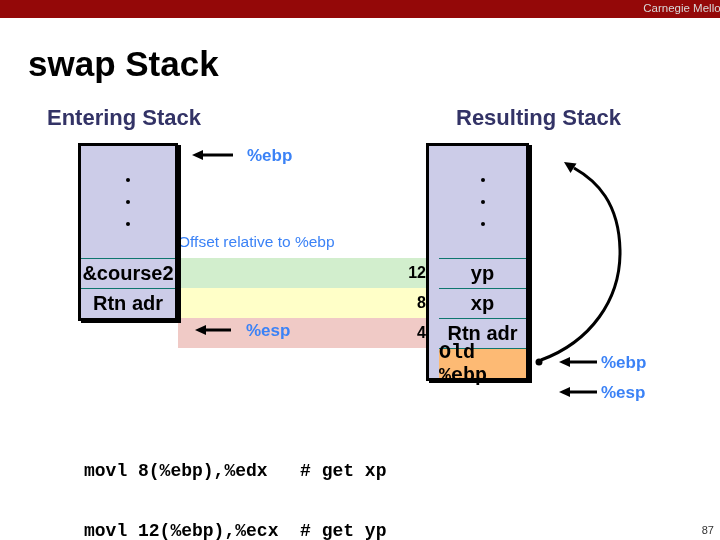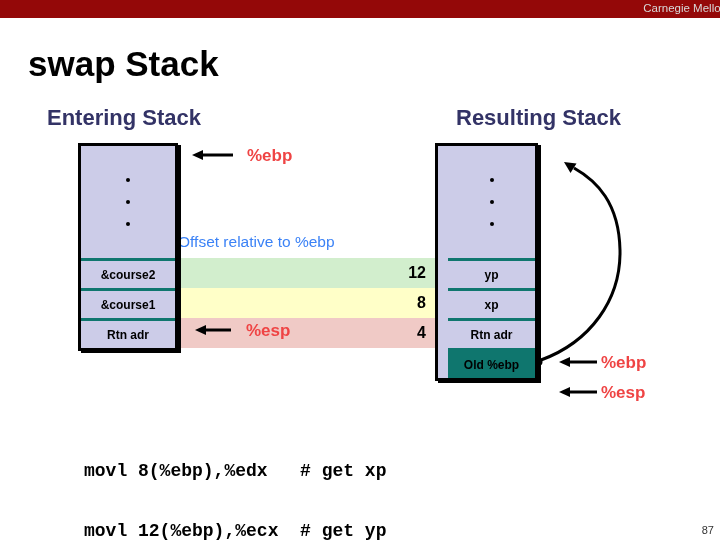--- a/index.html
+++ b/index.html
@@ -57,7 +57,7 @@
   .dot { width:4px; height:4px; border-radius:50%; background:#000; margin:9px 0; }
 
   .reg-label {
-    position:absolute; font-size:17px; font-weight:bold; color:#ef4444; white-space:nowrap;
+    position:absolute; font-size:17px; font-weight:bold; color:#3b82f6; white-space:nowrap;
   }
   #reg-ebp-entering { left:247px; top:146px; }
   #reg-esp-entering { left:246px; top:321px; }

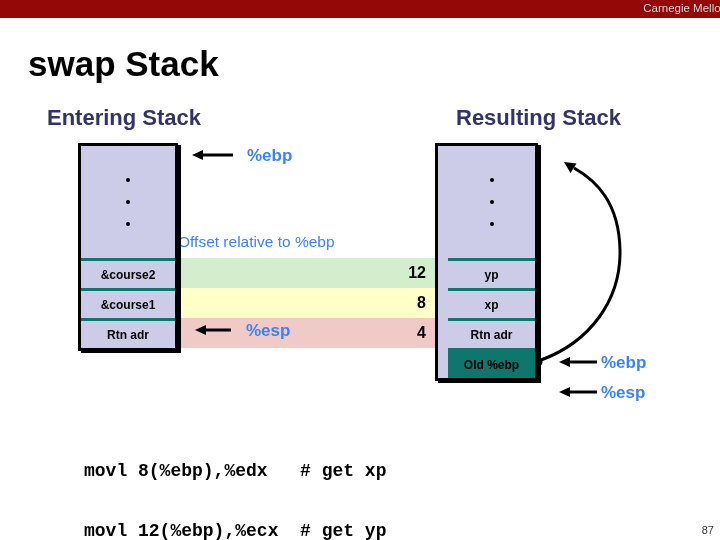--- a/index.html
+++ b/index.html
@@ -45,9 +45,9 @@
   #entering-stack { left:78px; width:100px; }
   #resulting-stack { left:435px; width:103px;padding-left:10px; }
   .cell {
-    height:30px; border-top:3px solid #0f766e;
+    height:30px; border-top:1px solid #0f766e;
     display:flex; align-items:center; justify-content:center;
-    font-size:12px; font-weight:bold; color:#000; background:#CCCCE8;
+    font-size:20px; font-weight:bold; color:#000; background:#CCCCE8;
   }
   .cell.dark { background:#0f766e; }
   .dots-cell {

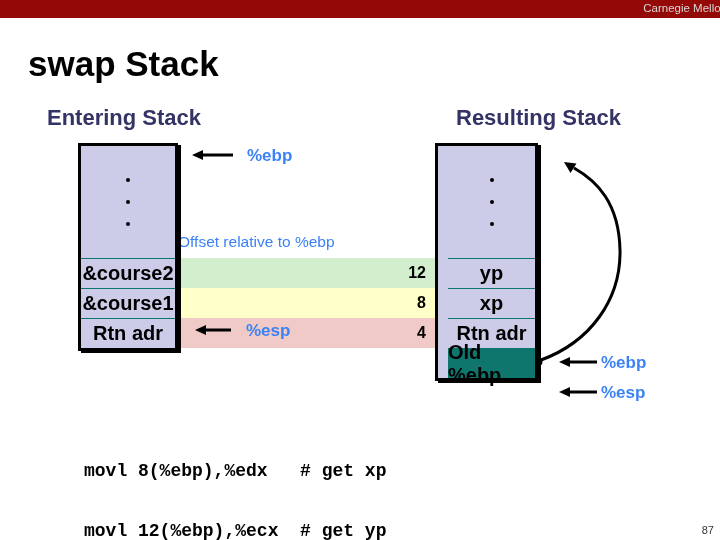--- a/index.html
+++ b/index.html
@@ -43,7 +43,7 @@
     background:#CCCCE8; box-shadow:3px 2px 0 #000;
   }
   #entering-stack { left:78px; width:100px; }
-  #resulting-stack { left:435px; width:103px;padding-left:10px; }
+  #resulting-stack { left:426px; width:103px;padding-left:10px; }
   .cell {
     height:30px; border-top:1px solid #0f766e;
     display:flex; align-items:center; justify-content:center;

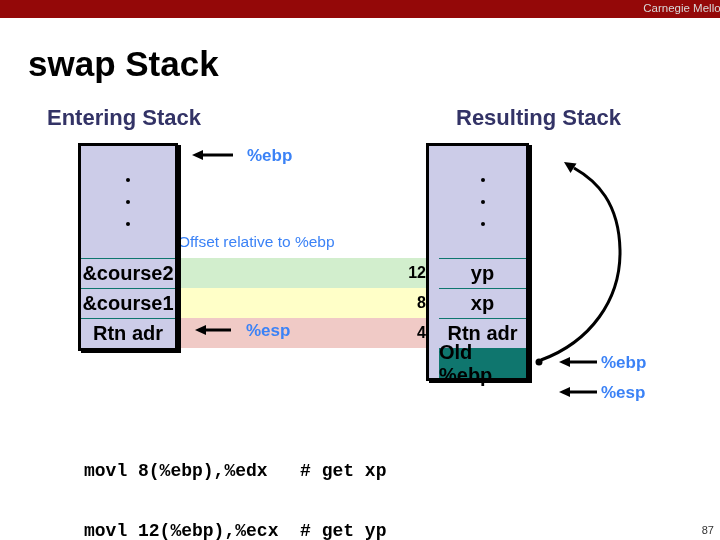--- a/index.html
+++ b/index.html
@@ -109,7 +109,6 @@
       <span class="dot"></span>
     </div>
     <div class="cell">&amp;course2</div>
-    <div class="cell">&amp;course1</div>
     <div class="cell">Rtn adr</div>
   </div>
 

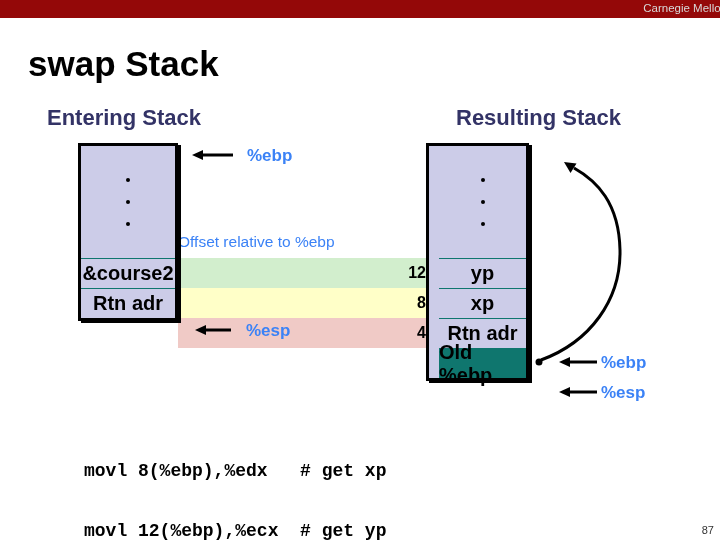--- a/index.html
+++ b/index.html
@@ -49,7 +49,7 @@
     display:flex; align-items:center; justify-content:center;
     font-size:20px; font-weight:bold; color:#000; background:#CCCCE8;
   }
-  .cell.dark { background:#0f766e; }
+  .cell.dark { background:#fdba74;font-family:Liberation Mono, monospace; }
   .dots-cell {
     height:112px; border-top:none; display:flex; flex-direction:column;
     align-items:center; justify-content:center; background:#CCCCE8;

